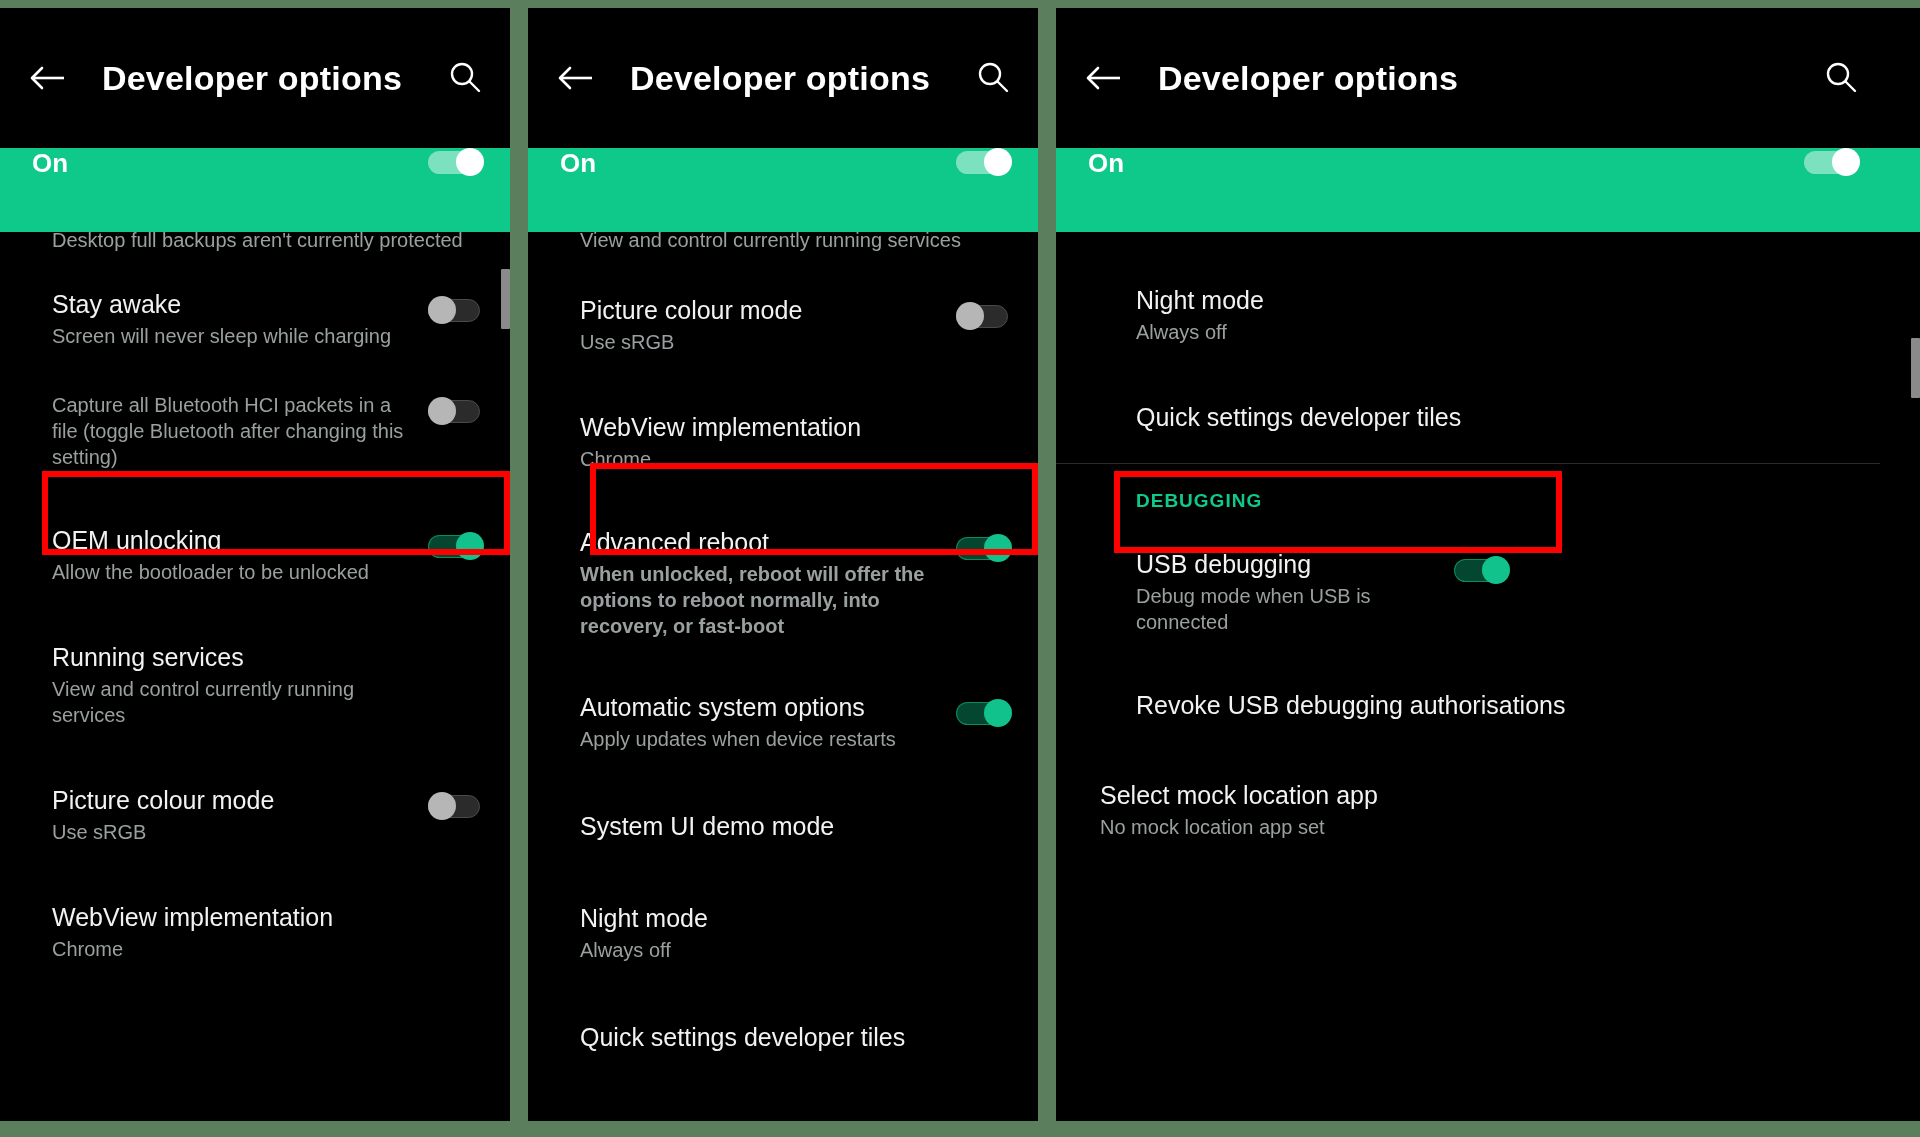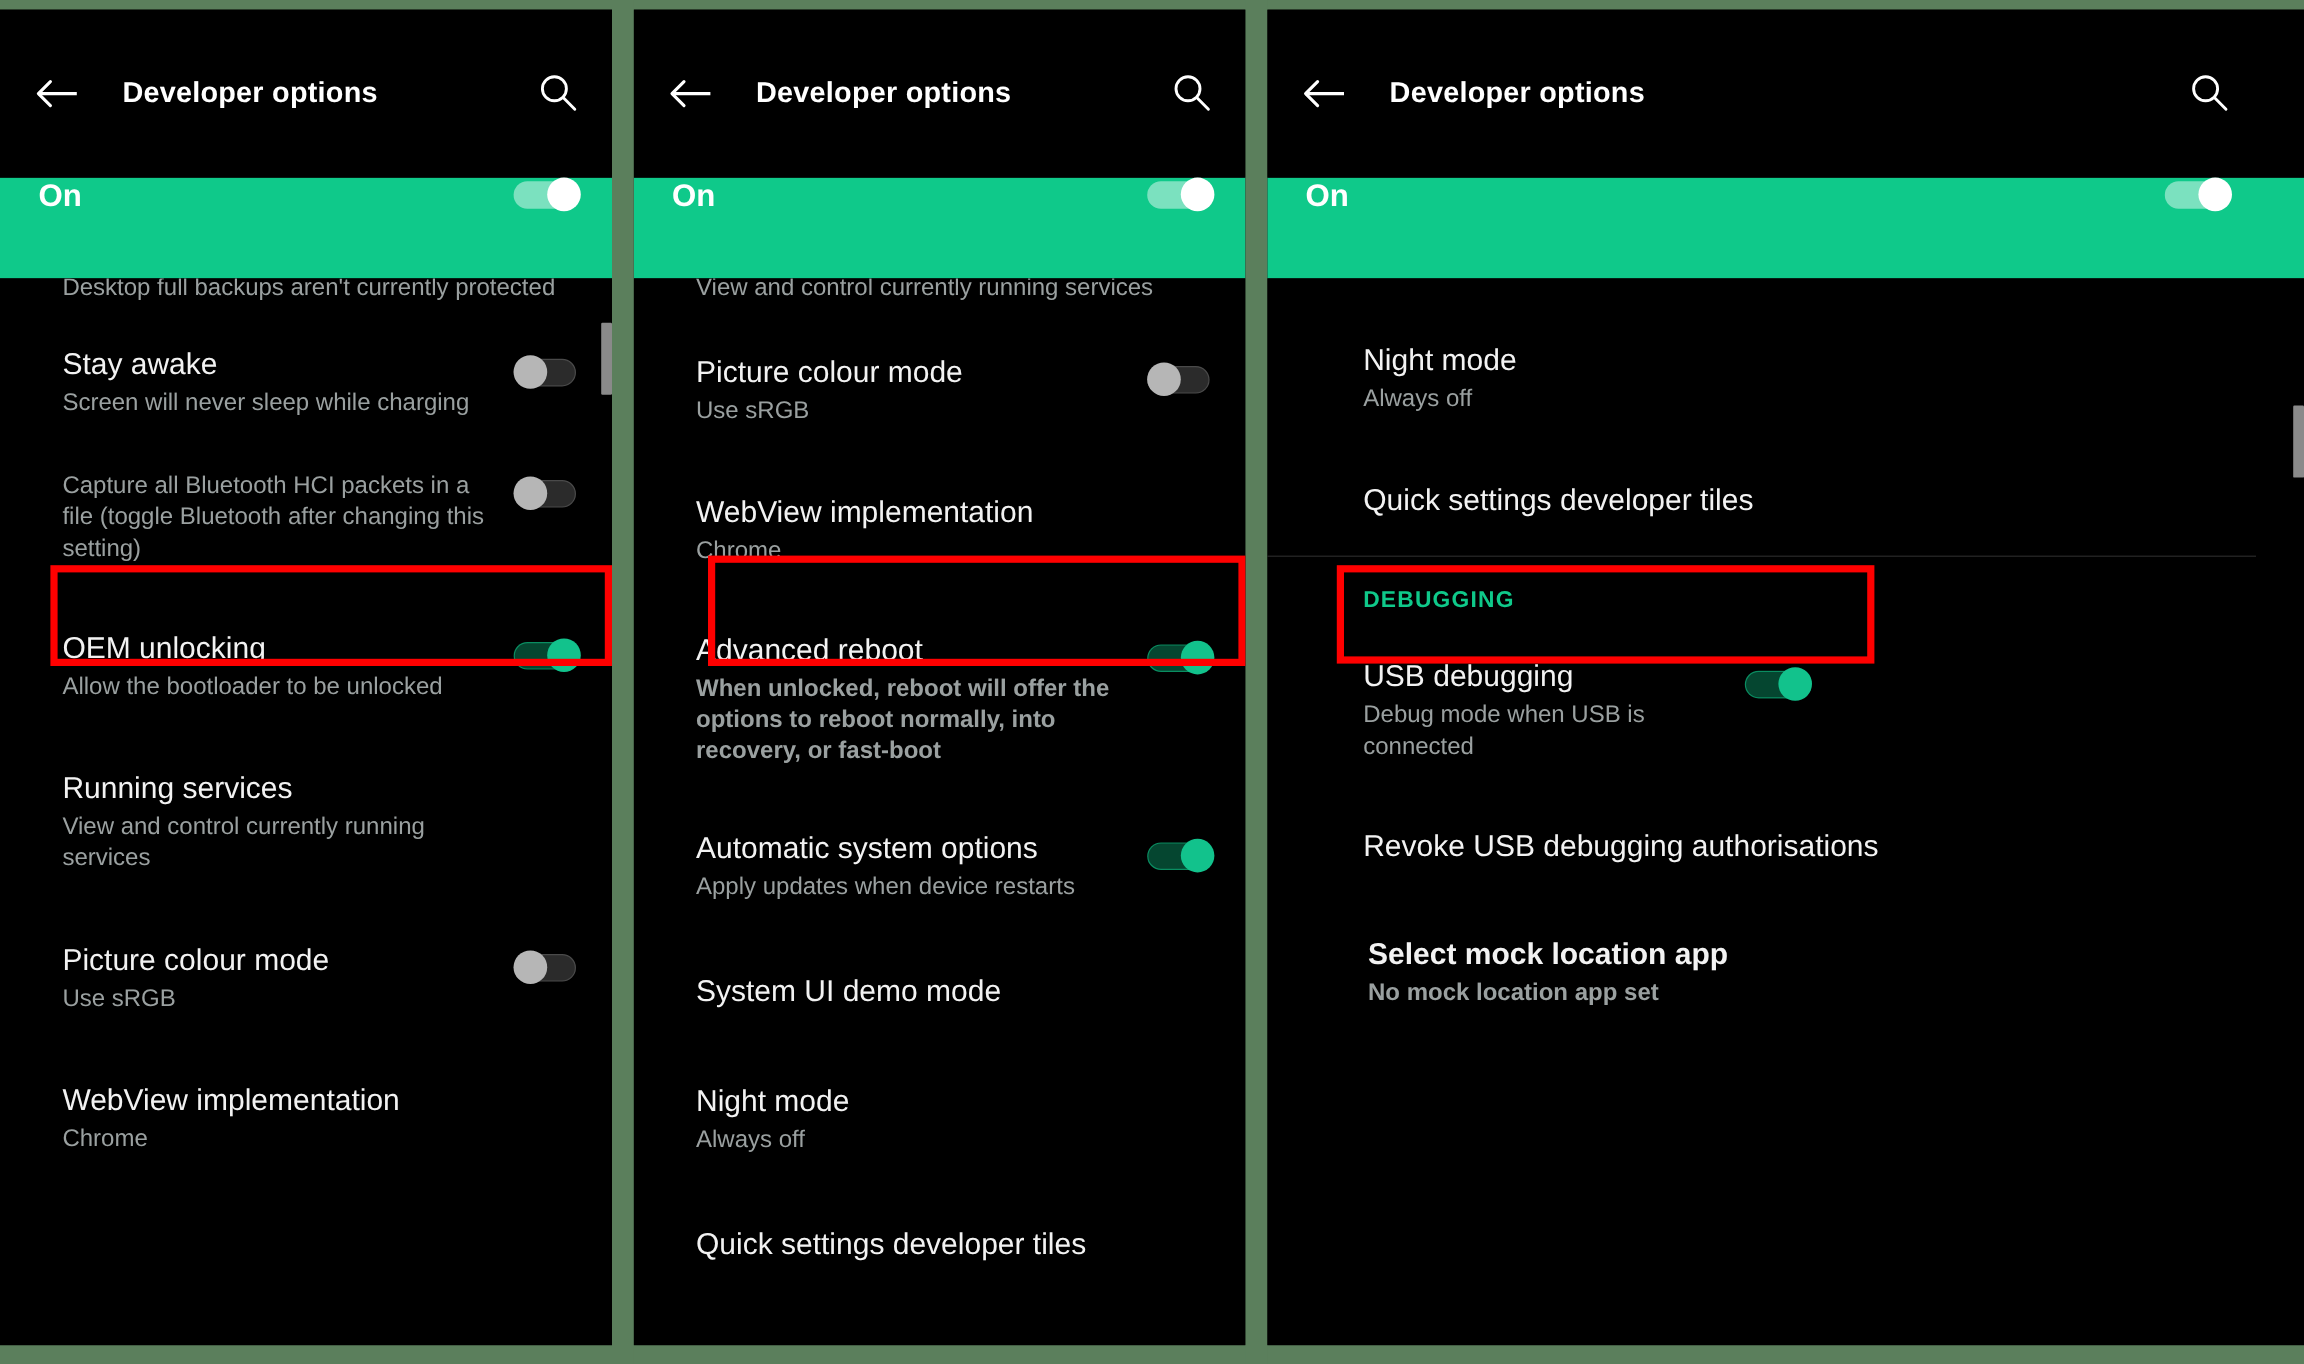--- a/index.html
+++ b/index.html
@@ -48,7 +48,7 @@
   .back-icon svg { display: block; }
   .appbar-title {
     color: #ffffff;
-    font-size: 24px;
+    font-size: 34px;
     font-weight: bold;
     letter-spacing: .2px;
     margin-left: 32px;

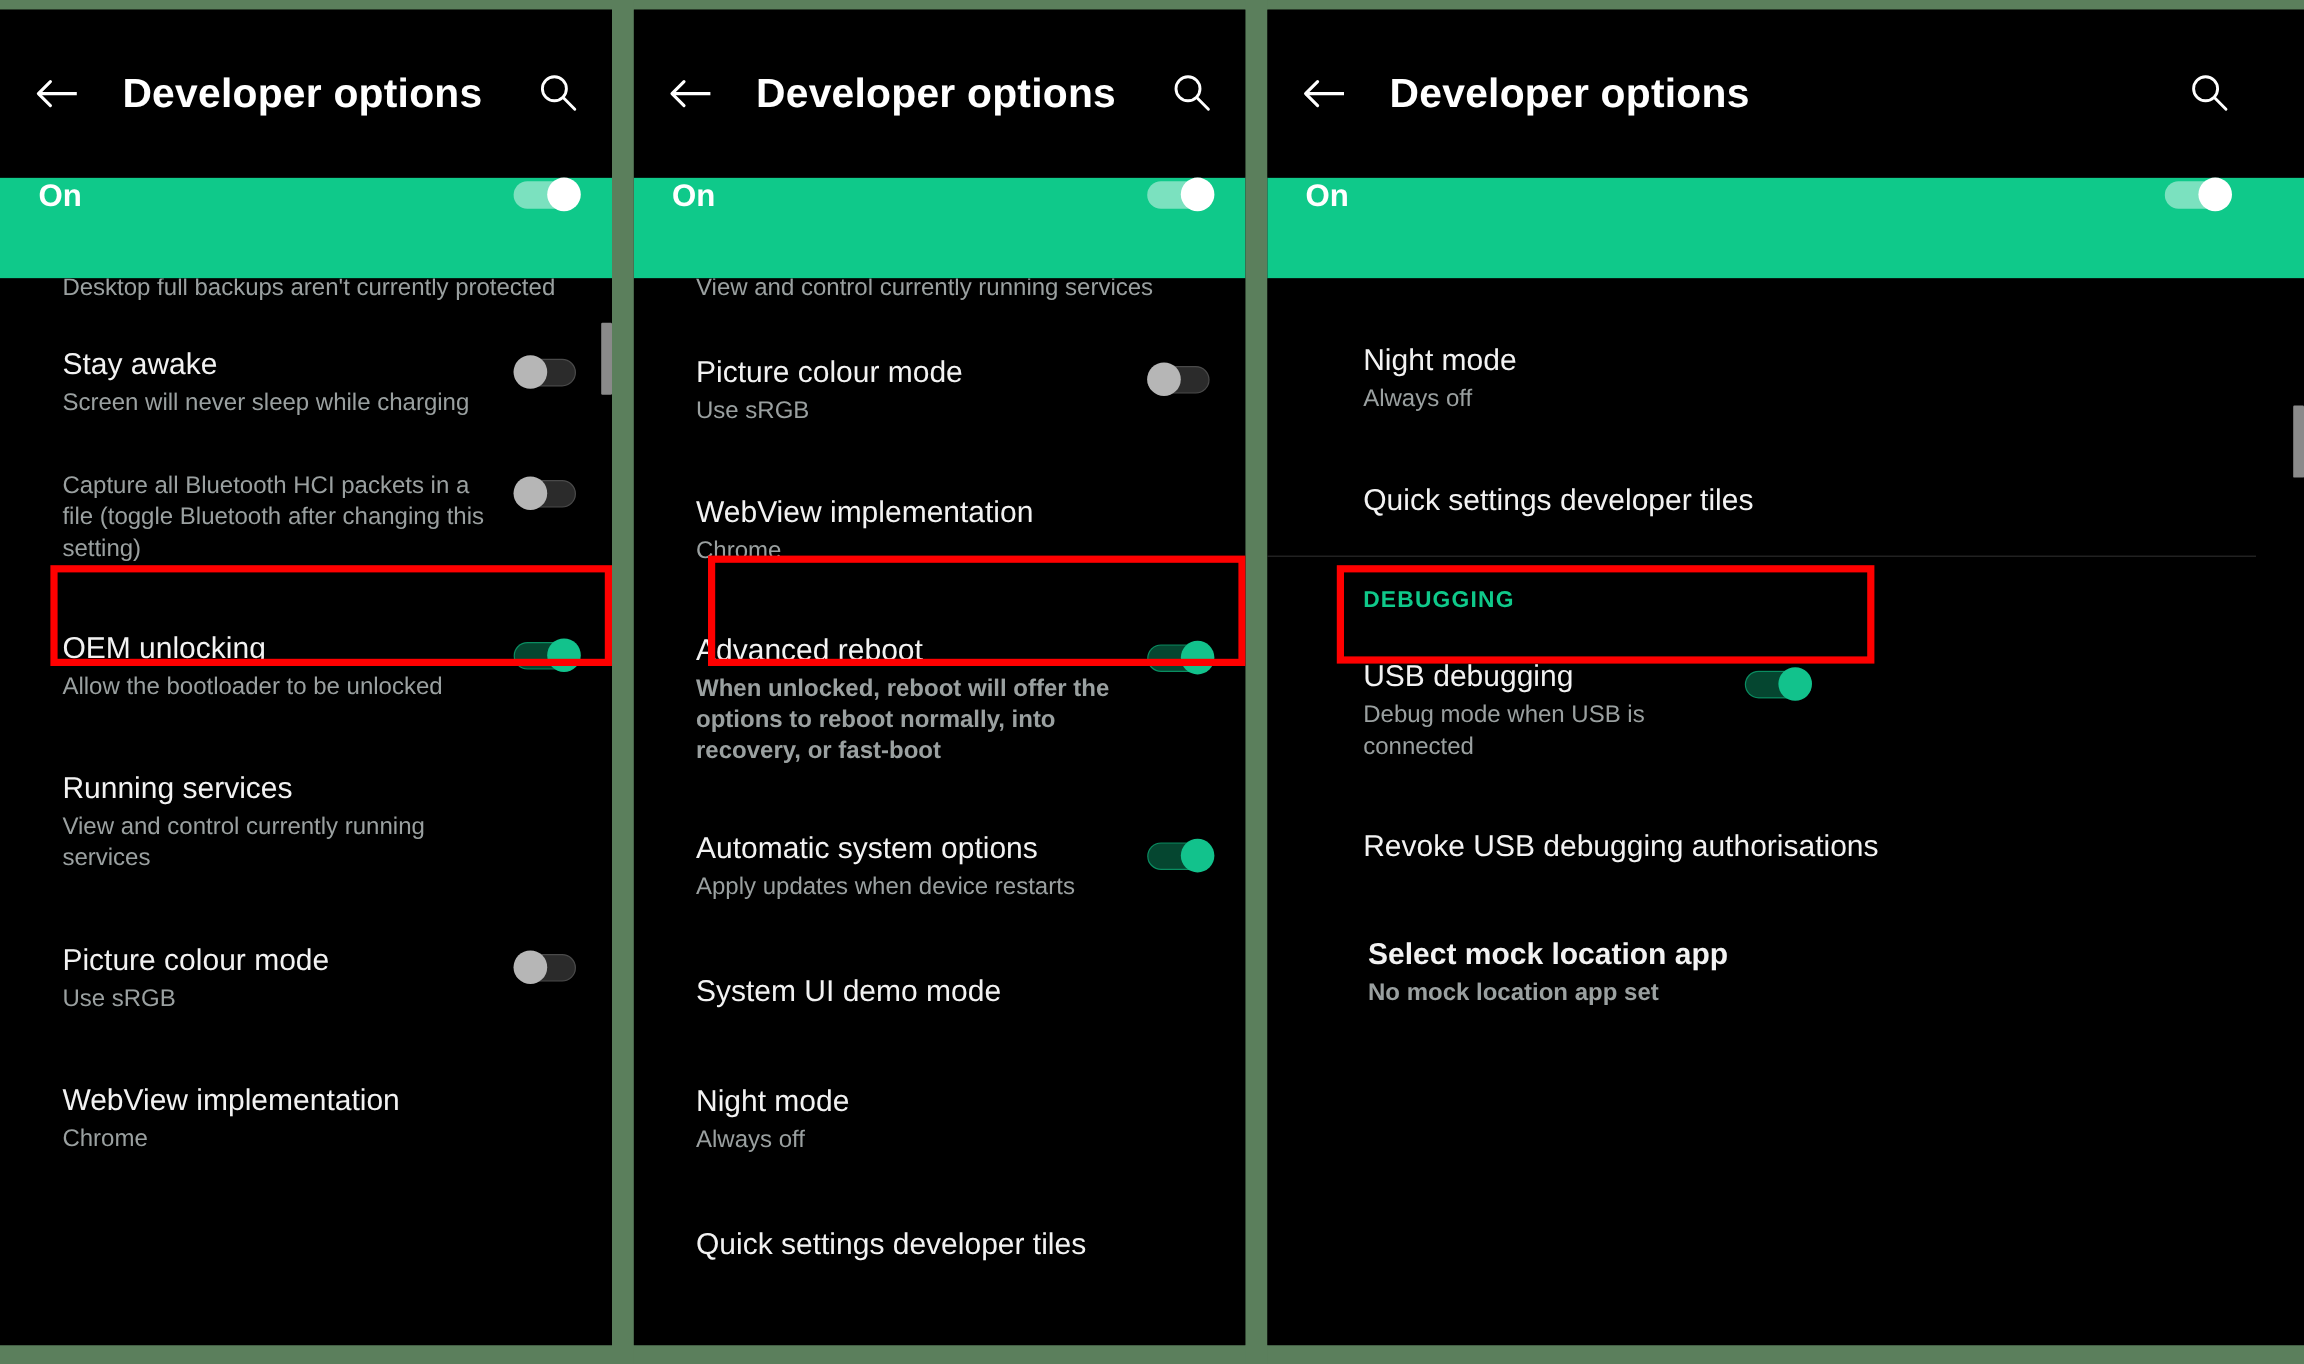--- a/index.html
+++ b/index.html
@@ -495,7 +495,7 @@
       </div>
 
 
-      <div class="row no-ctl" style="margin-top:26px; padding-left:84px; padding-right:370px;font-weight:bold;">
+      <div class="row no-ctl" style="margin-top:26px; padding-left:44px; padding-right:370px;">
         <div class="texts">
           <div class="title">Select mock location app</div>
           <div class="sub">No mock location app set</div>

